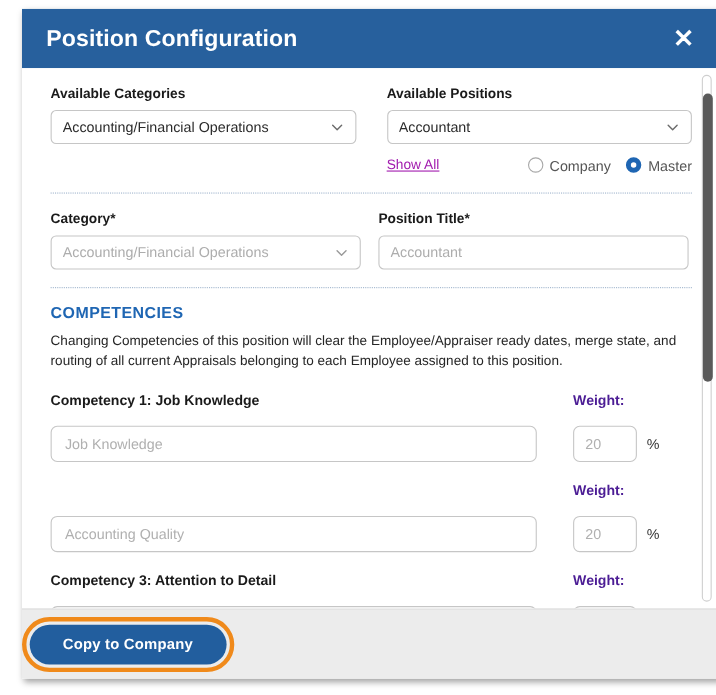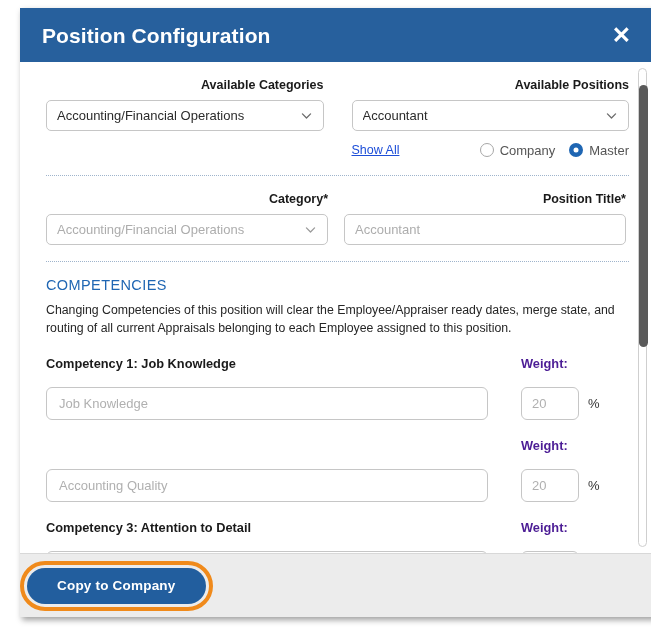--- a/index.html
+++ b/index.html
@@ -108,7 +108,6 @@
     color: #1a1a1a;
     margin-bottom: 7px;
     line-height: 1.2;
-    text-align: right;
   }
 
   .select-box, .text-box {

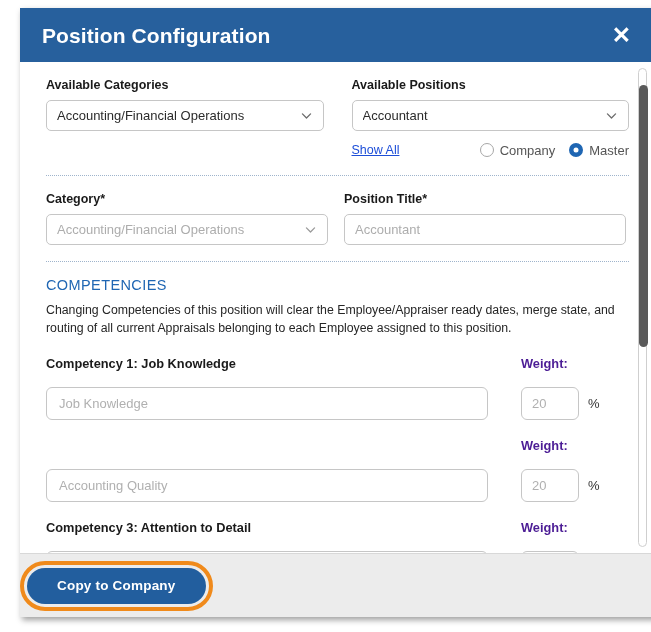--- a/index.html
+++ b/index.html
@@ -151,7 +151,7 @@
   }
   .showall {
     font-size: 12.5px;
-    color: #1d4ed8;
+    color: #a21caf;
     text-decoration: underline;
     cursor: pointer;
   }

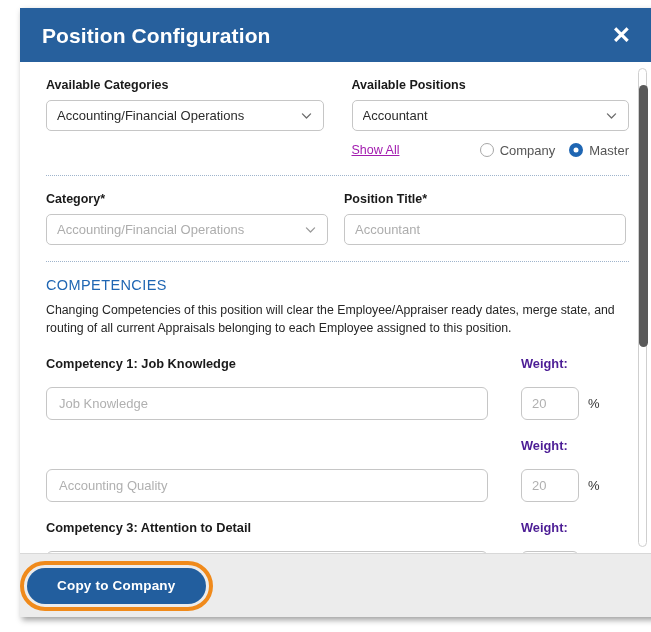--- a/index.html
+++ b/index.html
@@ -208,7 +208,7 @@
   .section-title {
     color: #1f66b3;
     font-size: 14.5px;
-    font-weight: normal;
+    font-weight: bold;
     letter-spacing: 0.4px;
     margin: 15px 0 9px 0;
   }

